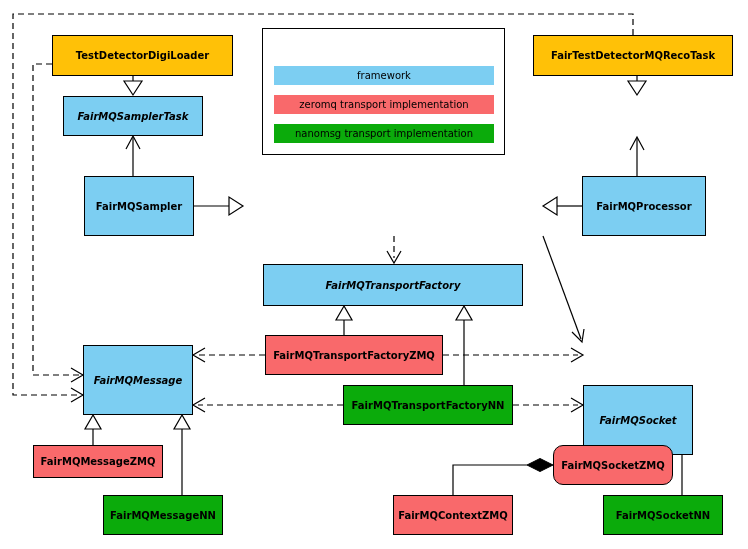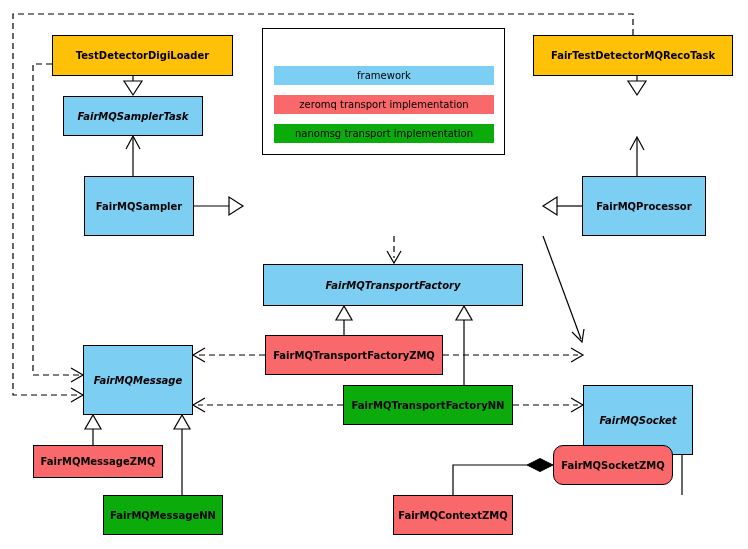--- a/index.html
+++ b/index.html
@@ -181,6 +181,7 @@
   <div class="node c-nn" id="n-msgnn">FairMQMessageNN</div>
   <div class="node c-zmq" id="n-contextzmq">FairMQContextZMQ</div>
   <div class="node c-zmq" id="n-sockzmq">FairMQSocketZMQ</div>
+  <div class="node c-nn" id="n-socknn">FairMQSocketNN</div>
 
 </div>
 

